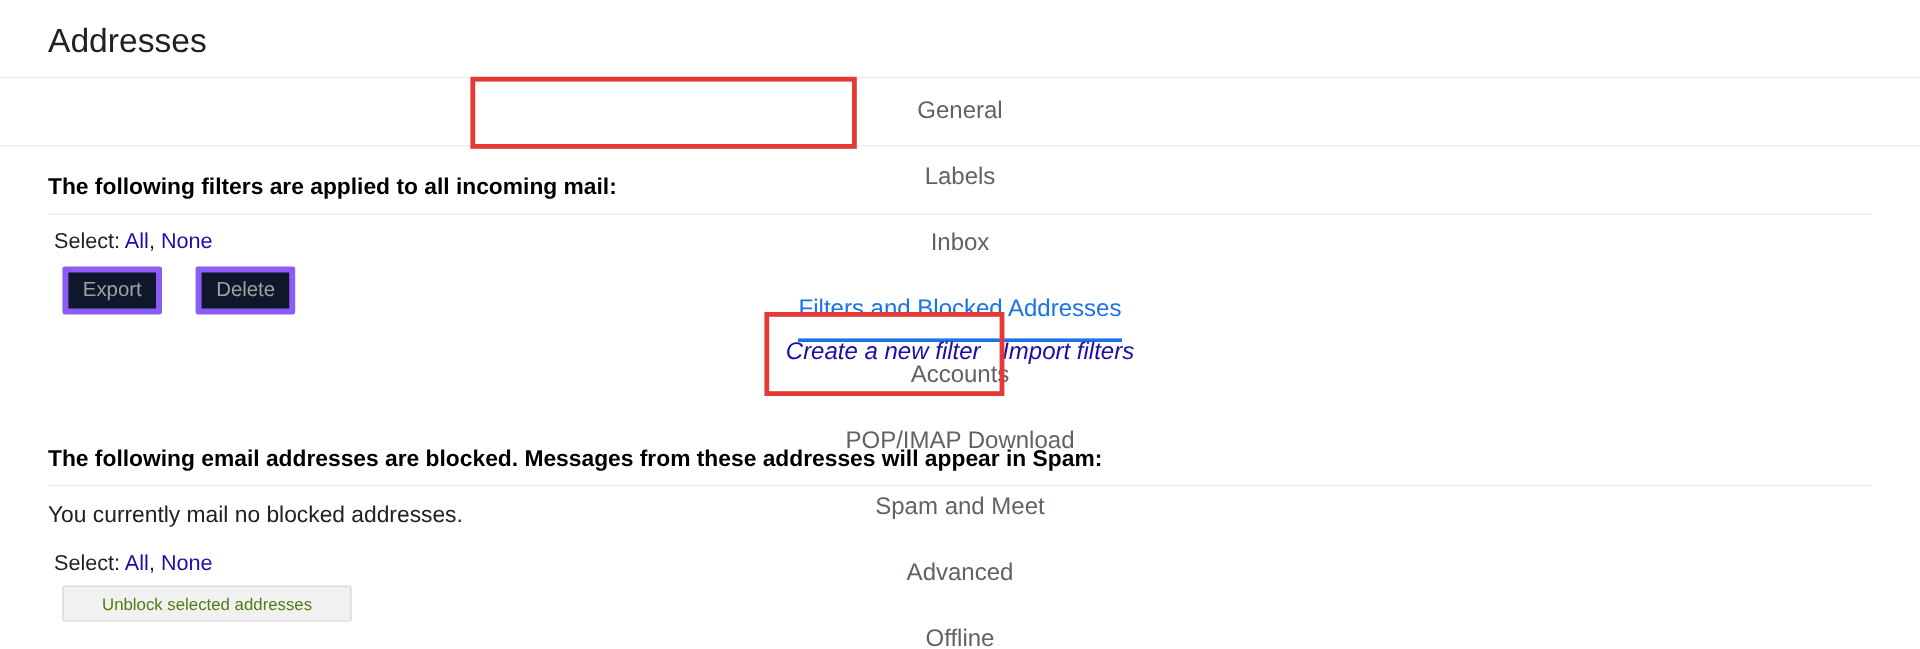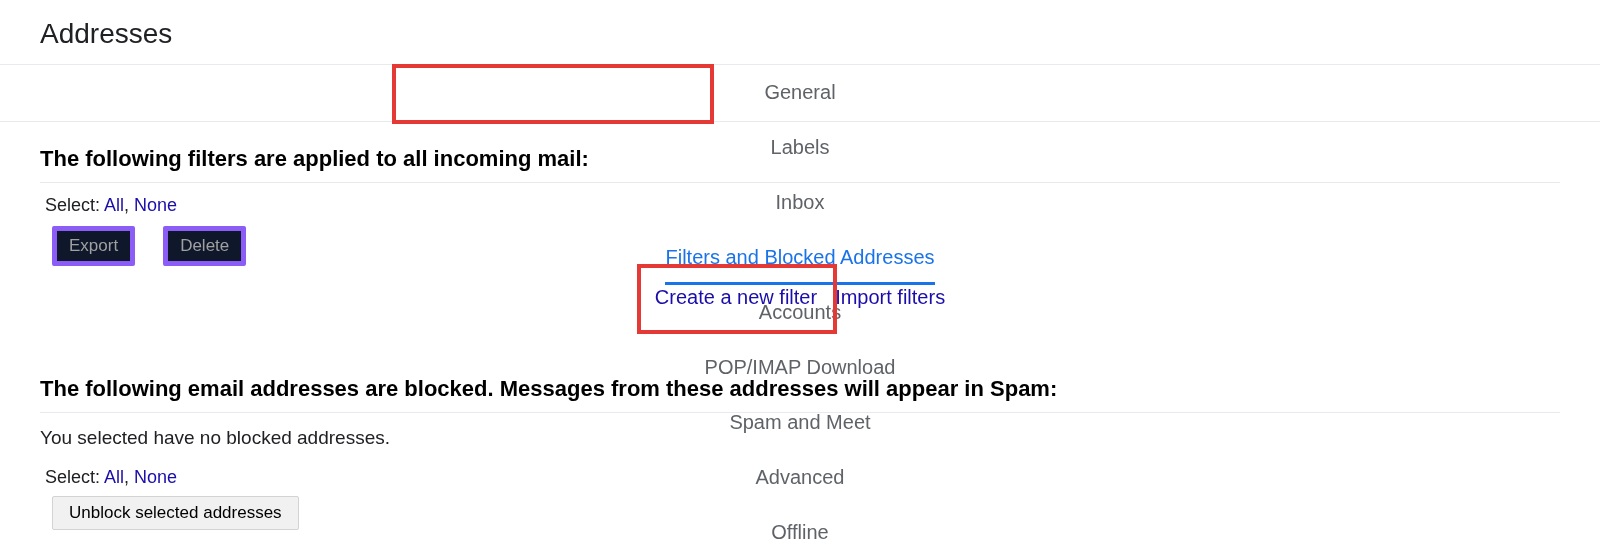--- a/index.html
+++ b/index.html
@@ -60,7 +60,7 @@
       padding: 24px 40px 40px 40px;
     }
     .section-heading {
-      font-size: 22px;
+      font-size: 19px;
       font-weight: 700;
       color: #000;
       margin-bottom: 10px;

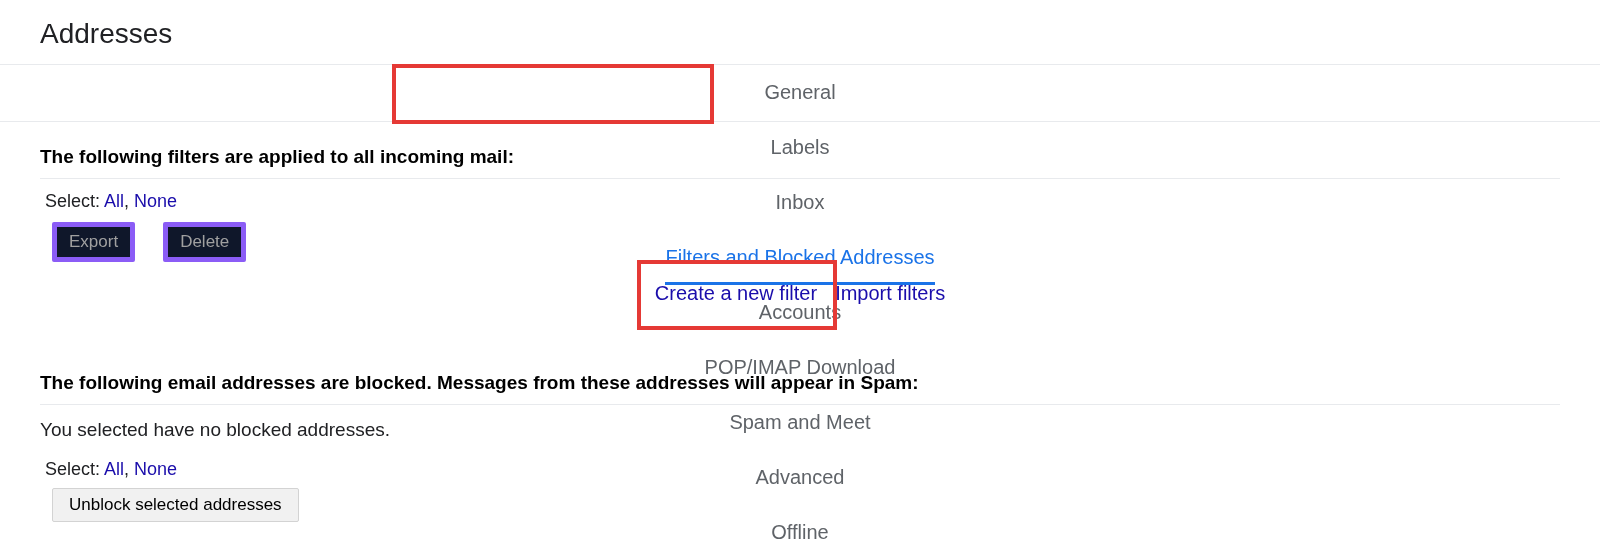--- a/index.html
+++ b/index.html
@@ -105,6 +105,7 @@
       gap: 18px;
       font-size: 20px;
       position: relative;
+      font-style: italic;
     }
     .highlight-box-action {
       position: absolute;

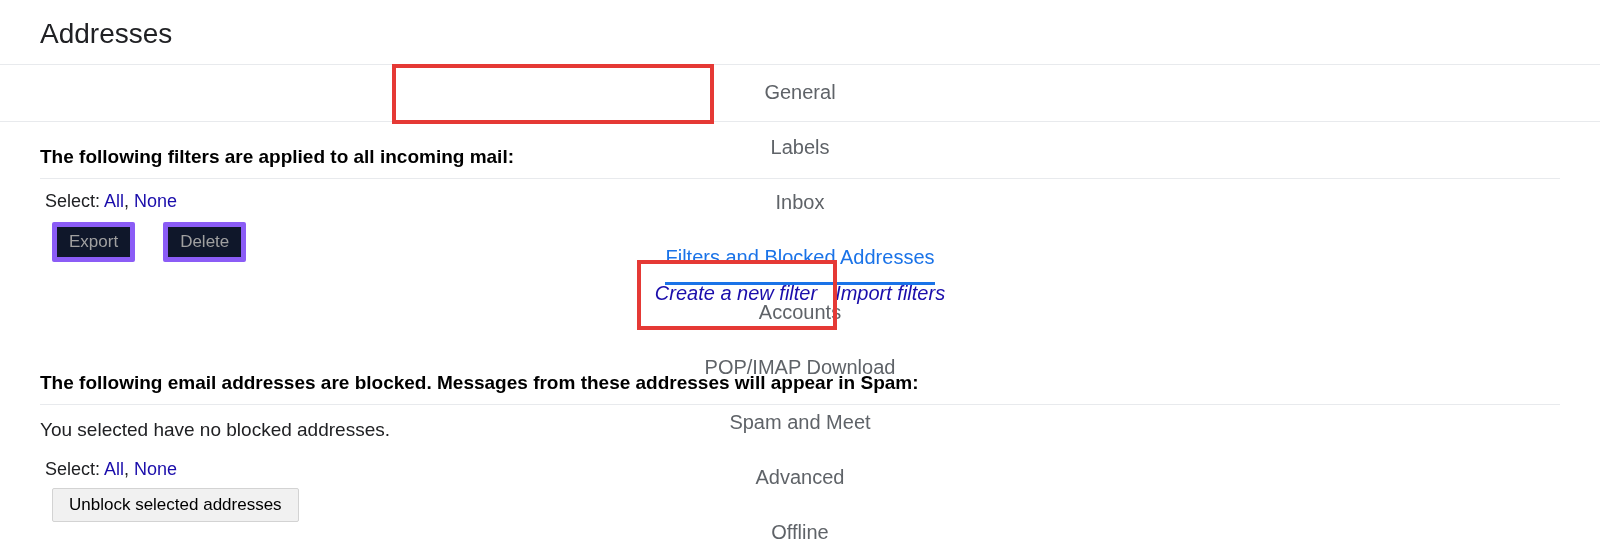--- a/index.html
+++ b/index.html
@@ -179,7 +179,7 @@
   <div class="section-heading">The following email addresses are blocked. Messages from these addresses will appear in Spam:</div>
   <hr class="section-divider">
 
-  <div class="body-text">You selected have no blocked addresses.</div>
+  <div class="body-text">You currently mail no blocked addresses.</div>
 
   <div class="select-row">
     <span>Select: </span><span class="link">All</span><span>, </span><span class="link">None</span>

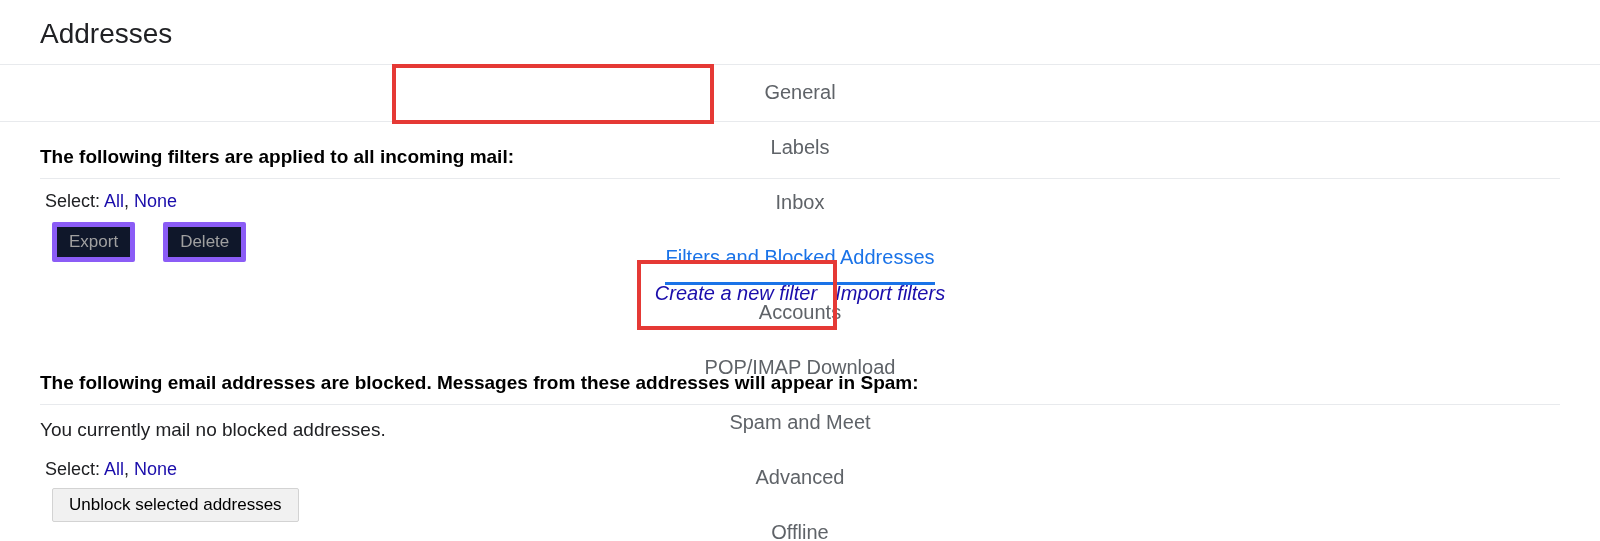--- a/index.html
+++ b/index.html
@@ -124,9 +124,9 @@
     .btn-wide {
       border: 1px solid #d3d3d3;
       background: #f1f1f1;
-      color: #000000;
-      font-size: 17px;
-      padding: 6px 16px;
+      color: #4d7c0f;
+      font-size: 14px;
+      padding: 6px 32px;
       border-radius: 2px;
       margin-left: 12px;
       margin-top: 8px;

